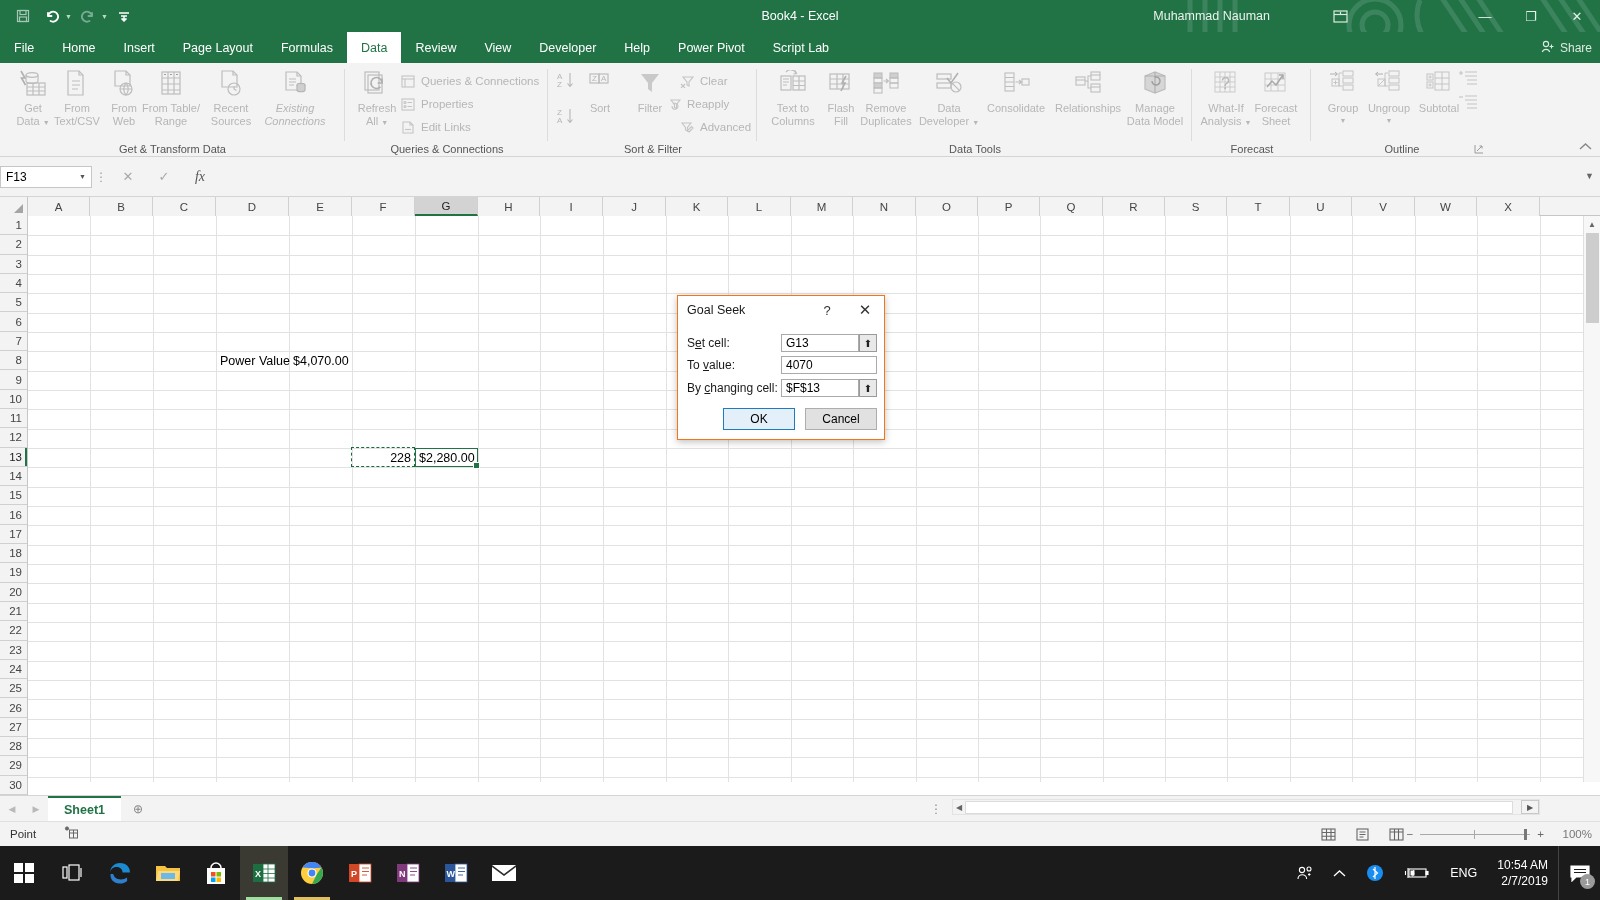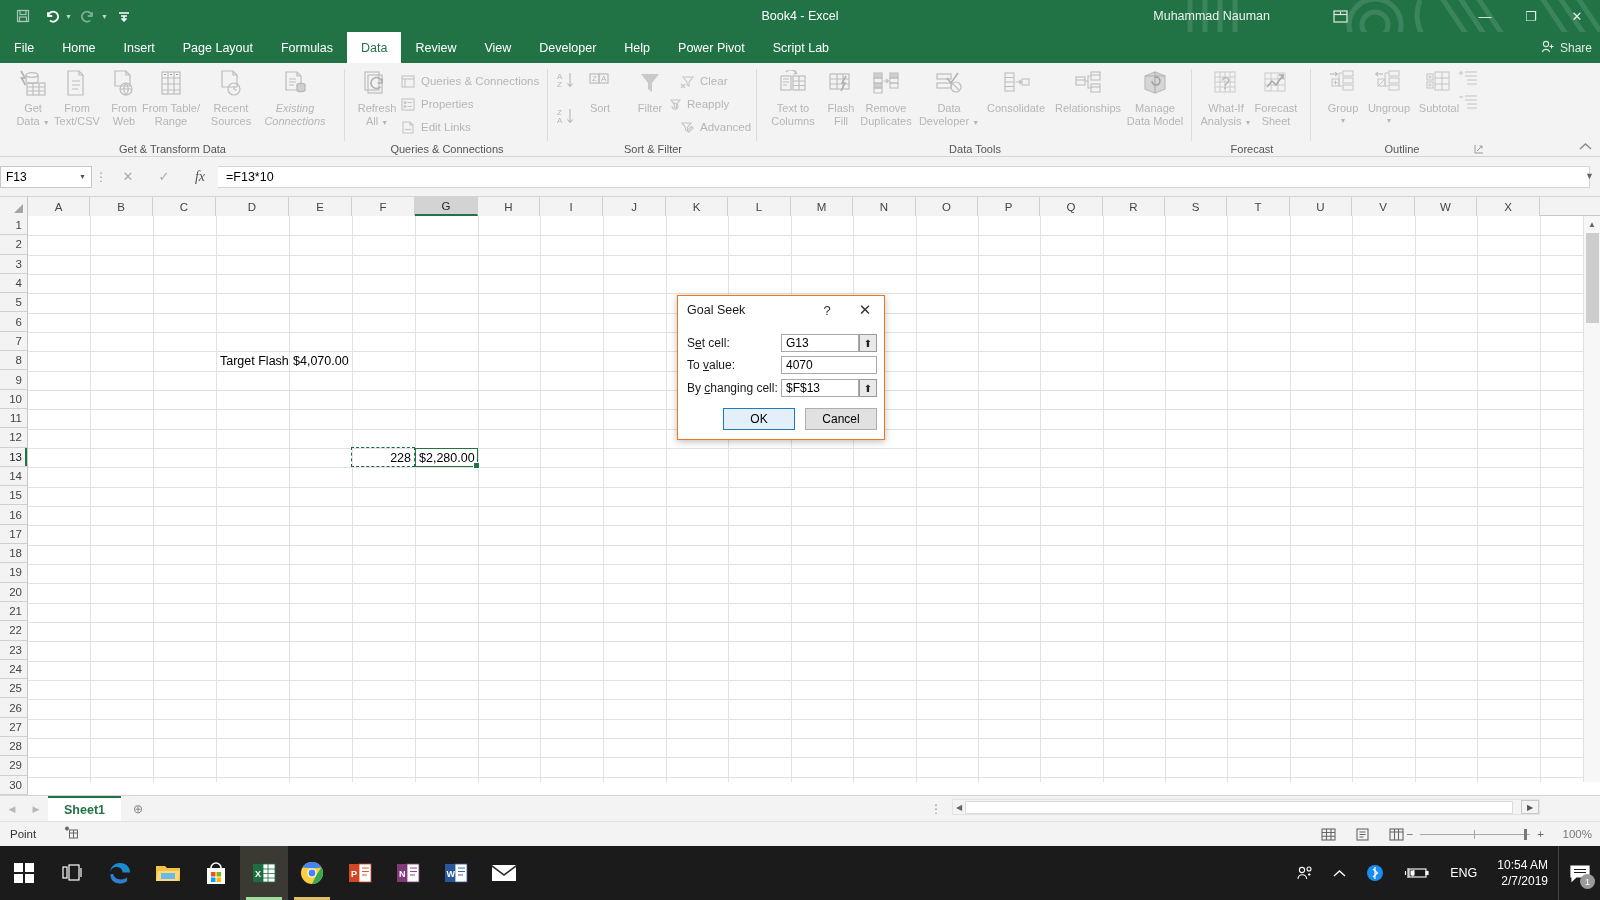--- a/index.html
+++ b/index.html
@@ -644,7 +644,6 @@
   <div class="fbtn">✕</div>
   <div class="fbtn">✓</div>
   <div class="fbtn fx">fx</div>
-  <div id="fcontent">=F13*10</div>
   <div class="fexpand">▼</div>
 </div>
 

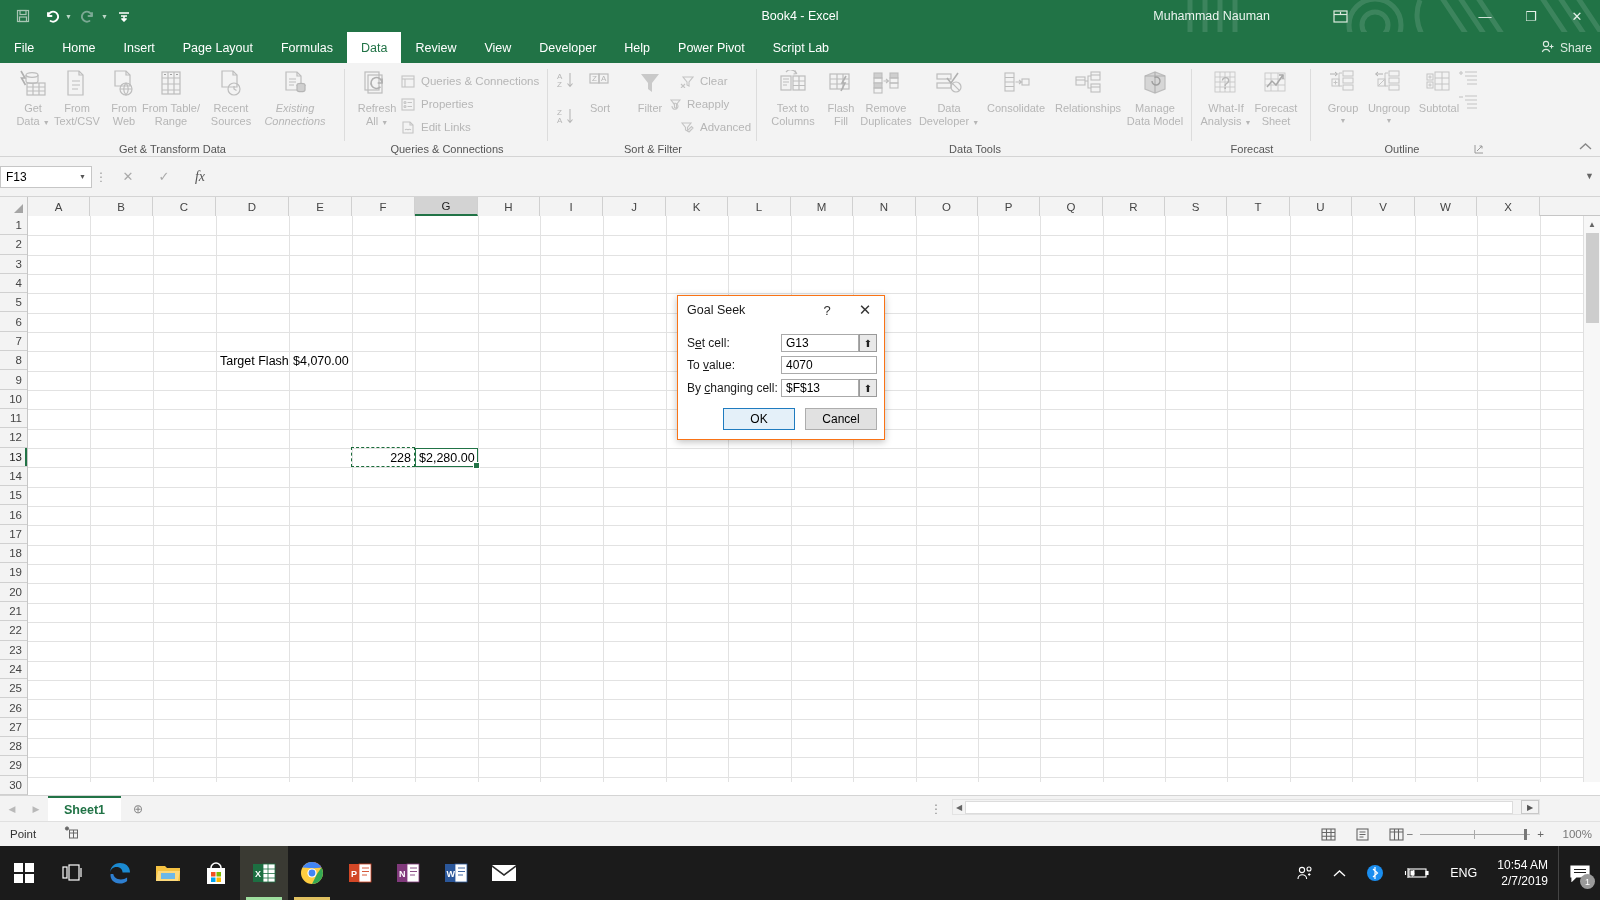--- a/index.html
+++ b/index.html
@@ -767,7 +767,7 @@
         <div class="gridline-h" style="top: 579.9px;"></div>
       </div>
     <div id="celltexts">
-        <div class="cell" style="left: 188px; top: 135.31px; width: 73px;">Target Flash</div>
+        <div class="cell" style="left: 188px; top: 135.31px; width: 73px;">Power Value</div>
         <div class="cell" style="left: 261px; top: 135.31px; width: 63px;">$4,070.00</div>
         <div class="cell right" style="left: 324px; top: 231.96px; width: 63px;">228</div>
         <div class="cell" style="left: 387px; top: 231.96px; width: 63px;">$2,280.00</div>

